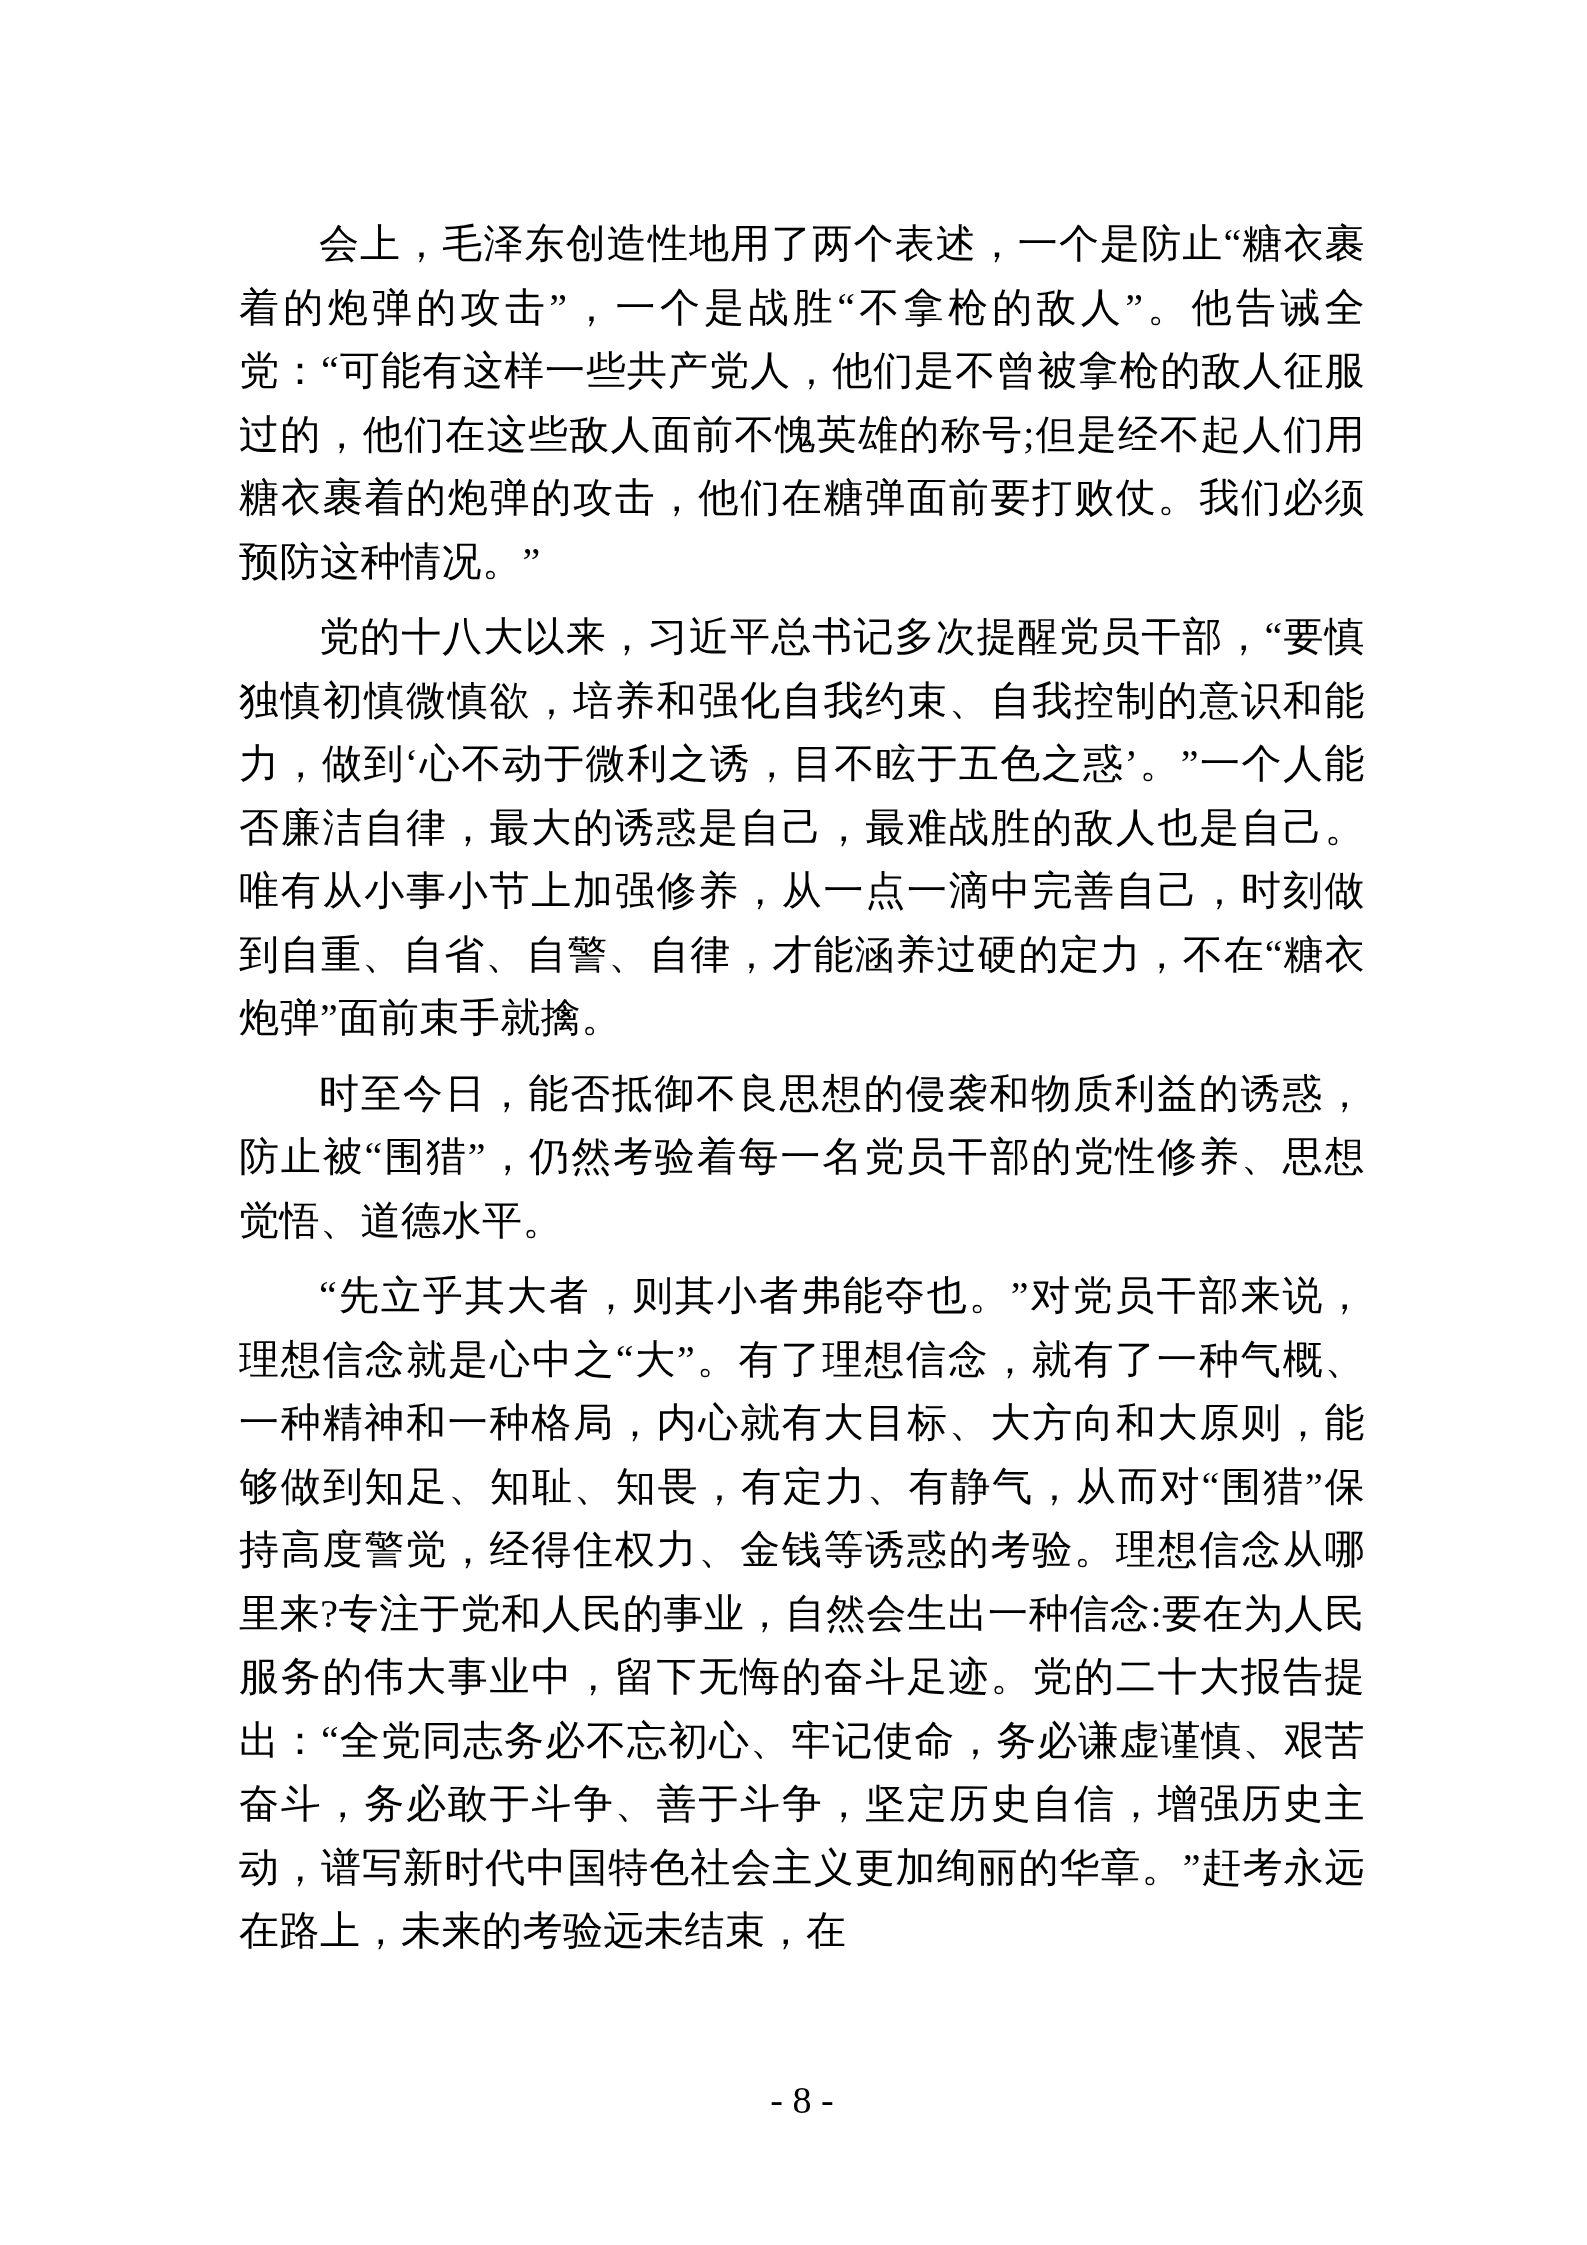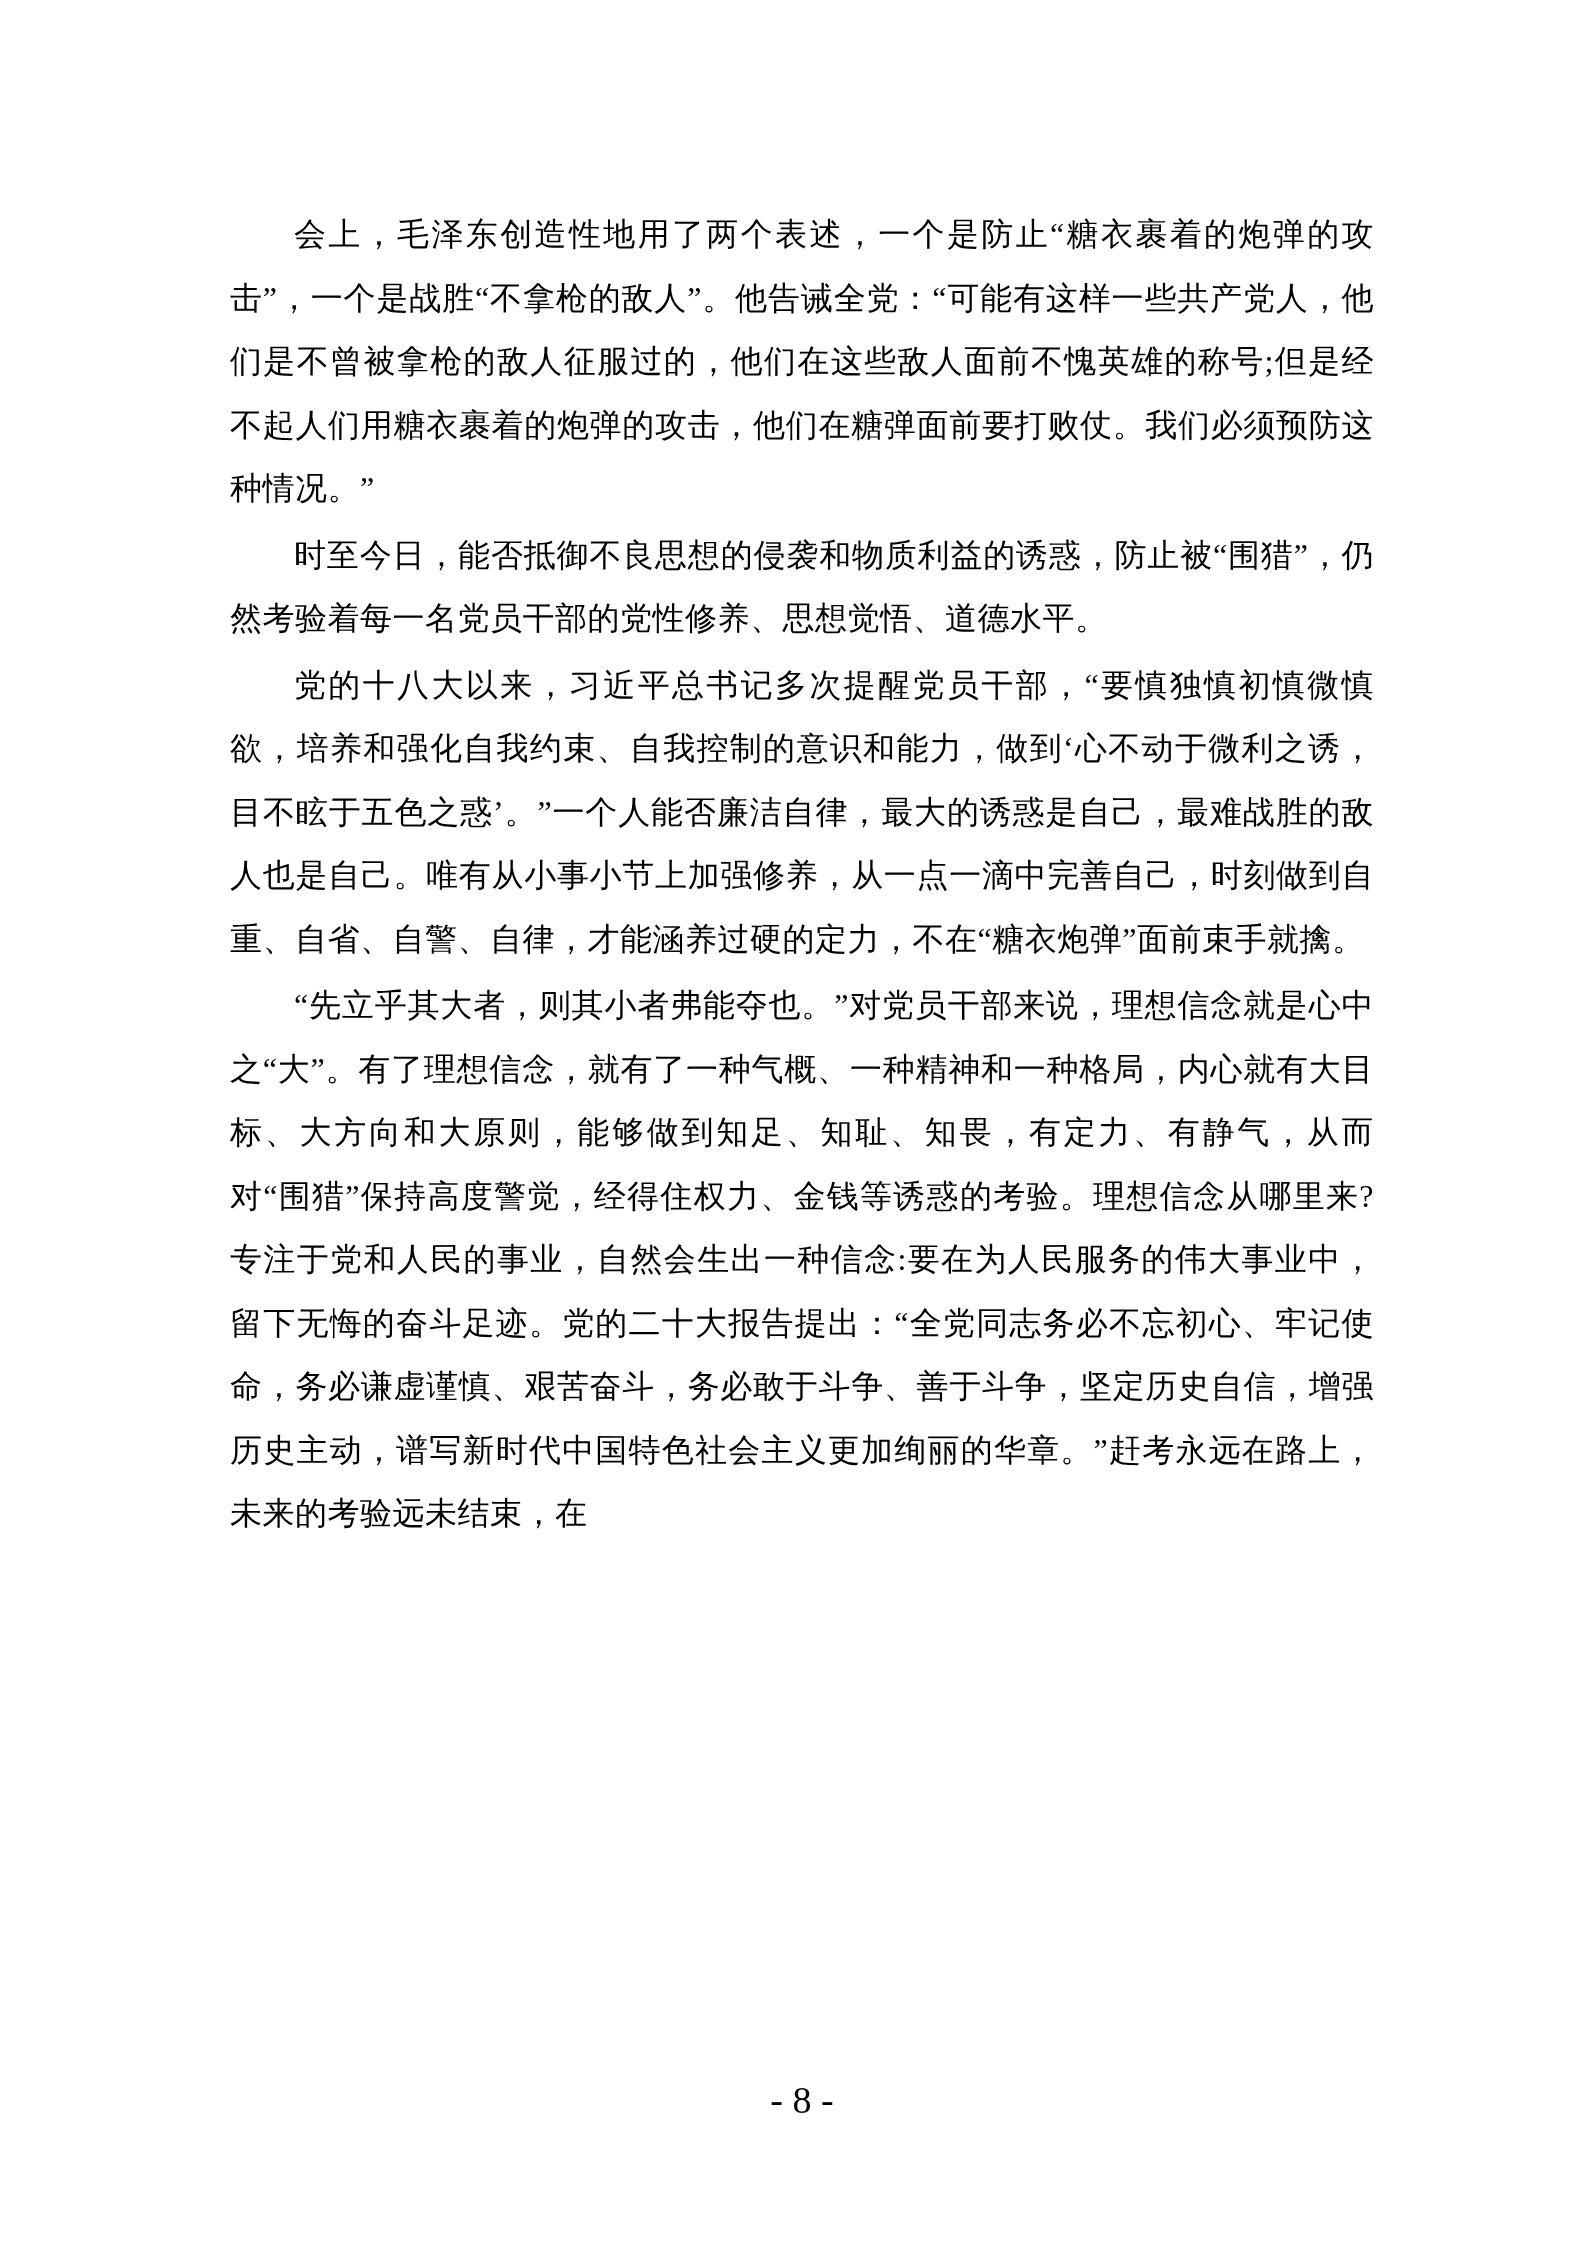--- a/index.html
+++ b/index.html
@@ -23,9 +23,9 @@
     width: 1150px;
   }
   .text-block p {
-    margin: 3px;
+    margin: 12px;
     padding: 0;
-    font-size: 32px;
+    font-size: 40px;
     line-height: 63.5px;
     text-align: justify;
     text-justify: inter-ideograph;

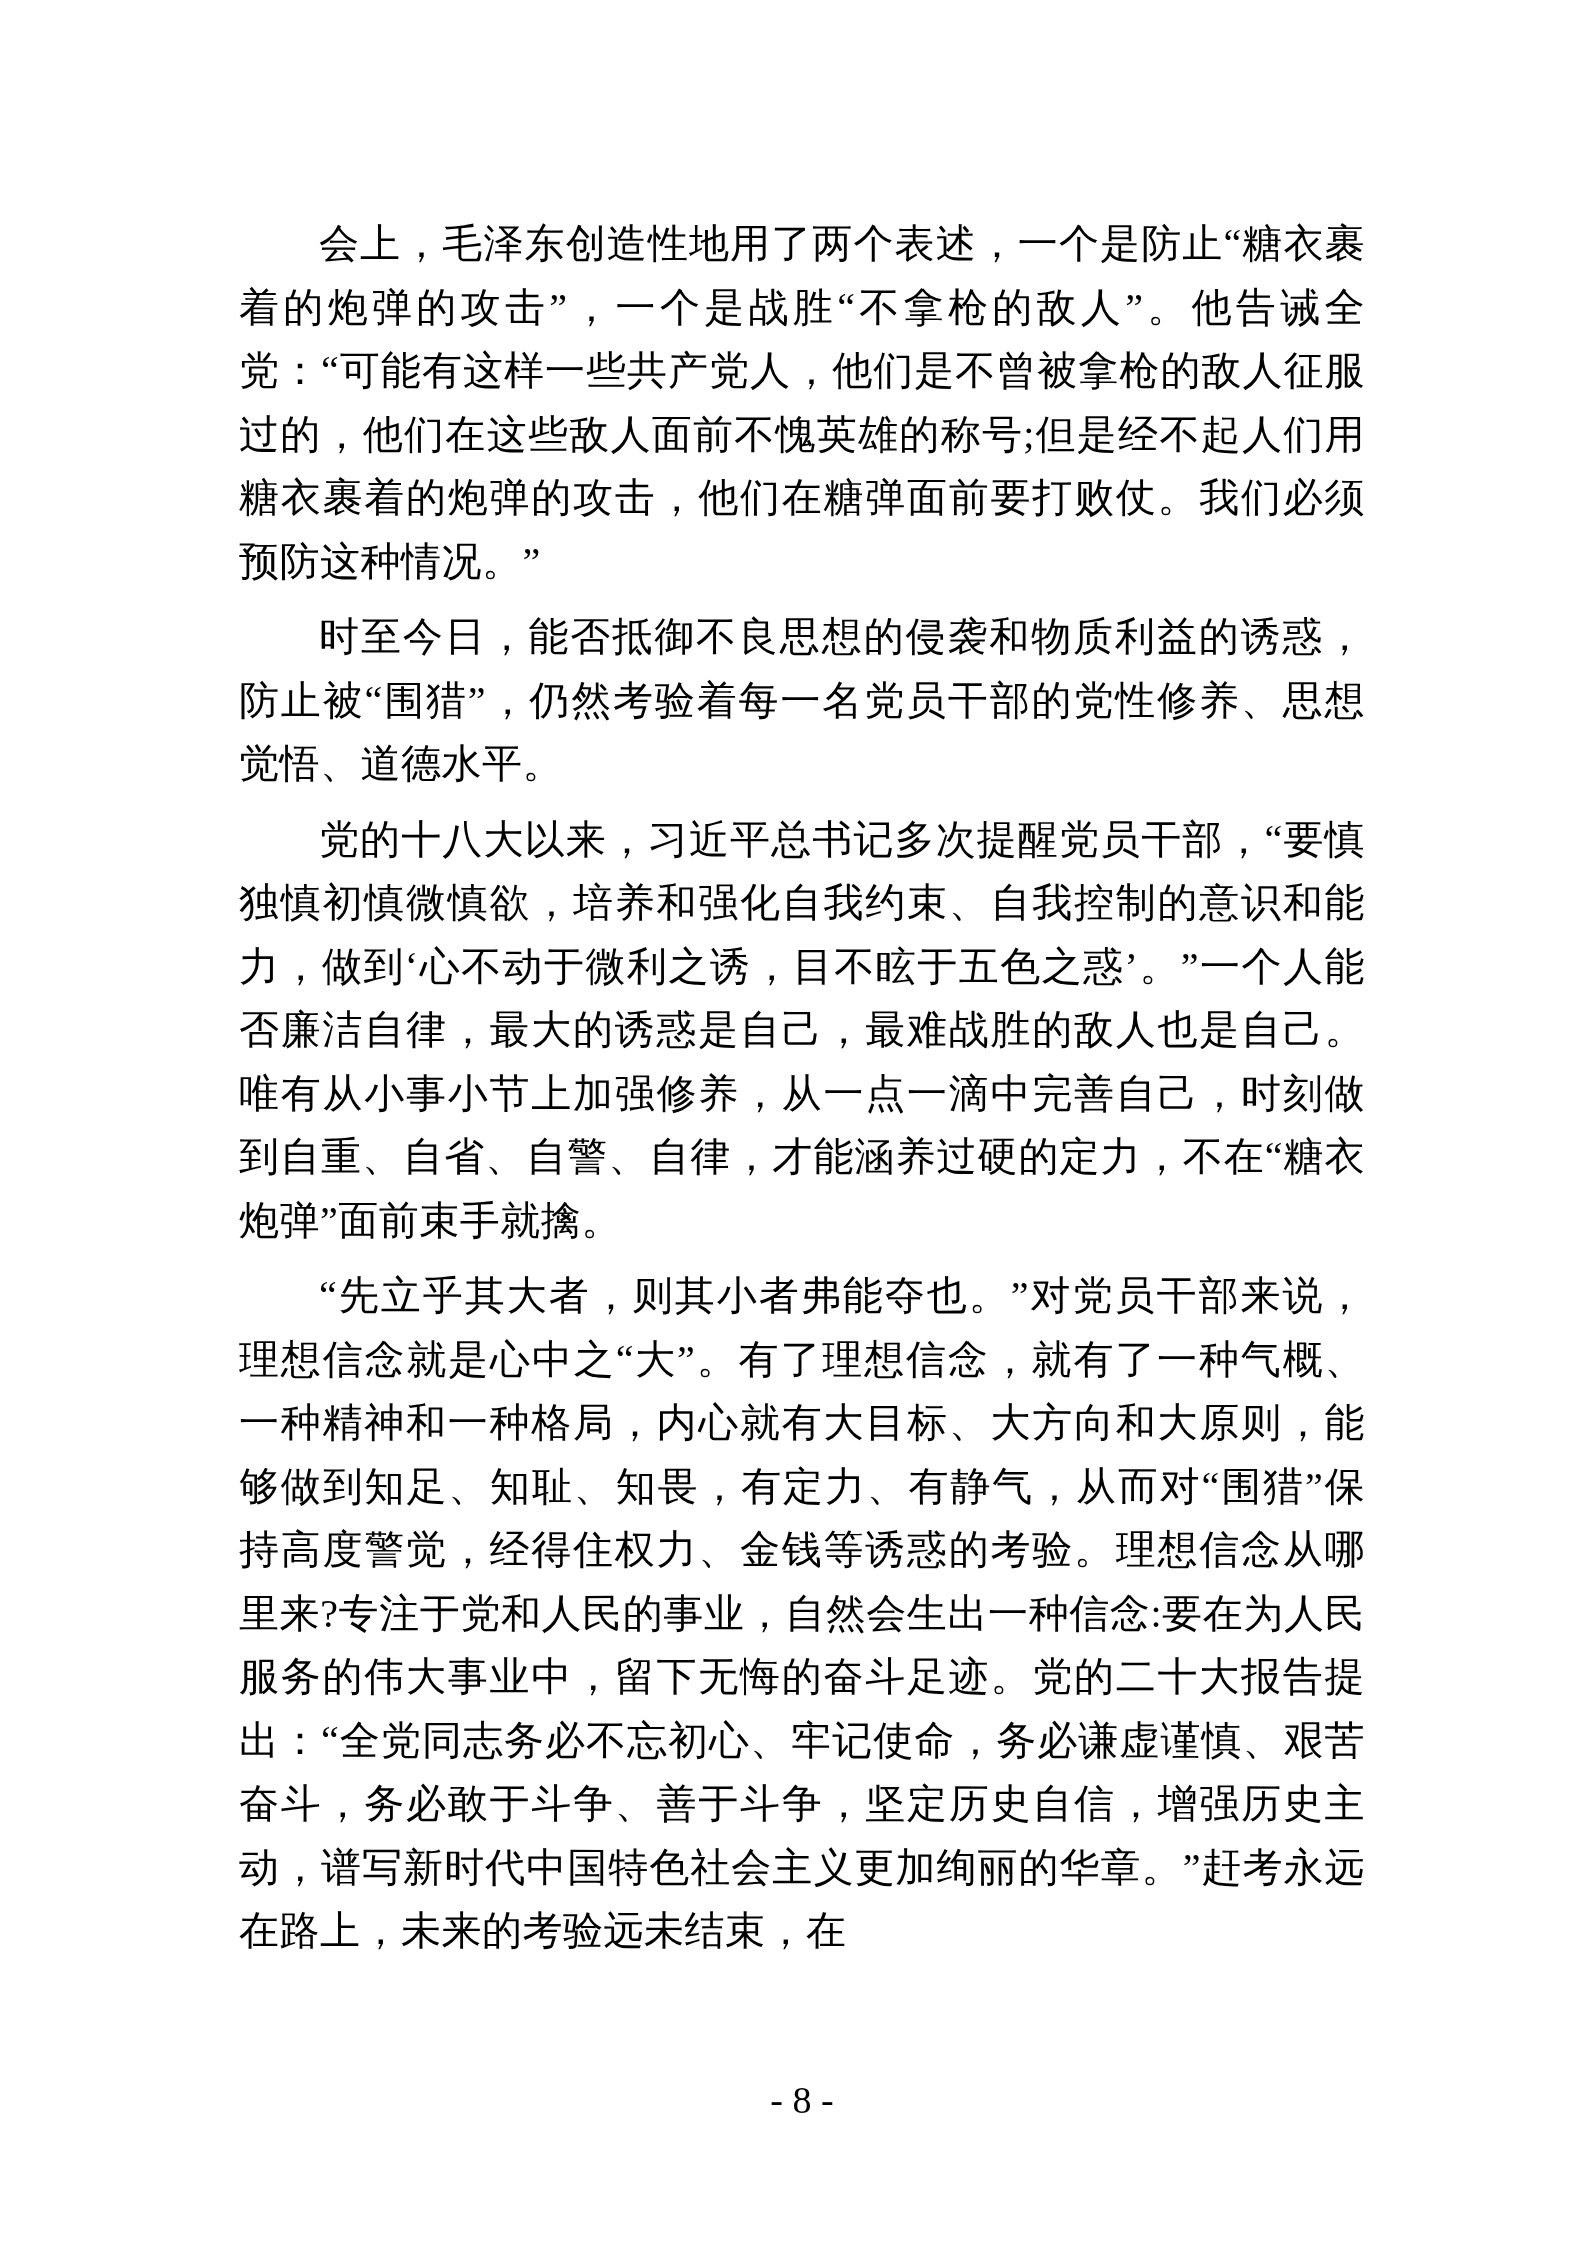--- a/index.html
+++ b/index.html
@@ -51,8 +51,8 @@
 <div class="page">
   <div class="text-block">
     <p>会上，毛泽东创造性地用了两个表述，一个是防止“糖衣裹着的炮弹的攻击”，一个是战胜“不拿枪的敌人”。他告诫全党：“可能有这样一些共产党人，他们是不曾被拿枪的敌人征服过的，他们在这些敌人面前不愧英雄的称号;但是经不起人们用糖衣裹着的炮弹的攻击，他们在糖弹面前要打败仗。我们必须预防这种情况。”</p>
+    <p>党的十八大以来，习近平总书记多次提醒党员干部，“要慎独慎初慎微慎欲，培养和强化自我约束、自我控制的意识和能力，做到‘心不动于微利之诱，目不眩于五色之惑’。”一个人能否廉洁自律，最大的诱惑是自己，最难战胜的敌人也是自己。唯有从小事小节上加强修养，从一点一滴中完善自己，时刻做到自重、自省、自警、自律，才能涵养过硬的定力，不在“糖衣炮弹”面前束手就擒。</p>
     <p>时至今日，能否抵御不良思想的侵袭和物质利益的诱惑，防止被“围猎”，仍然考验着每一名党员干部的党性修养、思想觉悟、道德水平。</p>
-    <p>党的十八大以来，习近平总书记多次提醒党员干部，“要慎独慎初慎微慎欲，培养和强化自我约束、自我控制的意识和能力，做到‘心不动于微利之诱，目不眩于五色之惑’。”一个人能否廉洁自律，最大的诱惑是自己，最难战胜的敌人也是自己。唯有从小事小节上加强修养，从一点一滴中完善自己，时刻做到自重、自省、自警、自律，才能涵养过硬的定力，不在“糖衣炮弹”面前束手就擒。</p>
     <p>“先立乎其大者，则其小者弗能夺也。”对党员干部来说，理想信念就是心中之“大”。有了理想信念，就有了一种气概、一种精神和一种格局，内心就有大目标、大方向和大原则，能够做到知足、知耻、知畏，有定力、有静气，从而对“围猎”保持高度警觉，经得住权力、金钱等诱惑的考验。理想信念从哪里来?专注于党和人民的事业，自然会生出一种信念:要在为人民服务的伟大事业中，留下无悔的奋斗足迹。党的二十大报告提出：“全党同志务必不忘初心、牢记使命，务必谦虚谨慎、艰苦奋斗，务必敢于斗争、善于斗争，坚定历史自信，增强历史主动，谱写新时代中国特色社会主义更加绚丽的华章。”赶考永远在路上，未来的考验远未结束，在</p>
   </div>
   <div class="footer">- 8 -</div>

